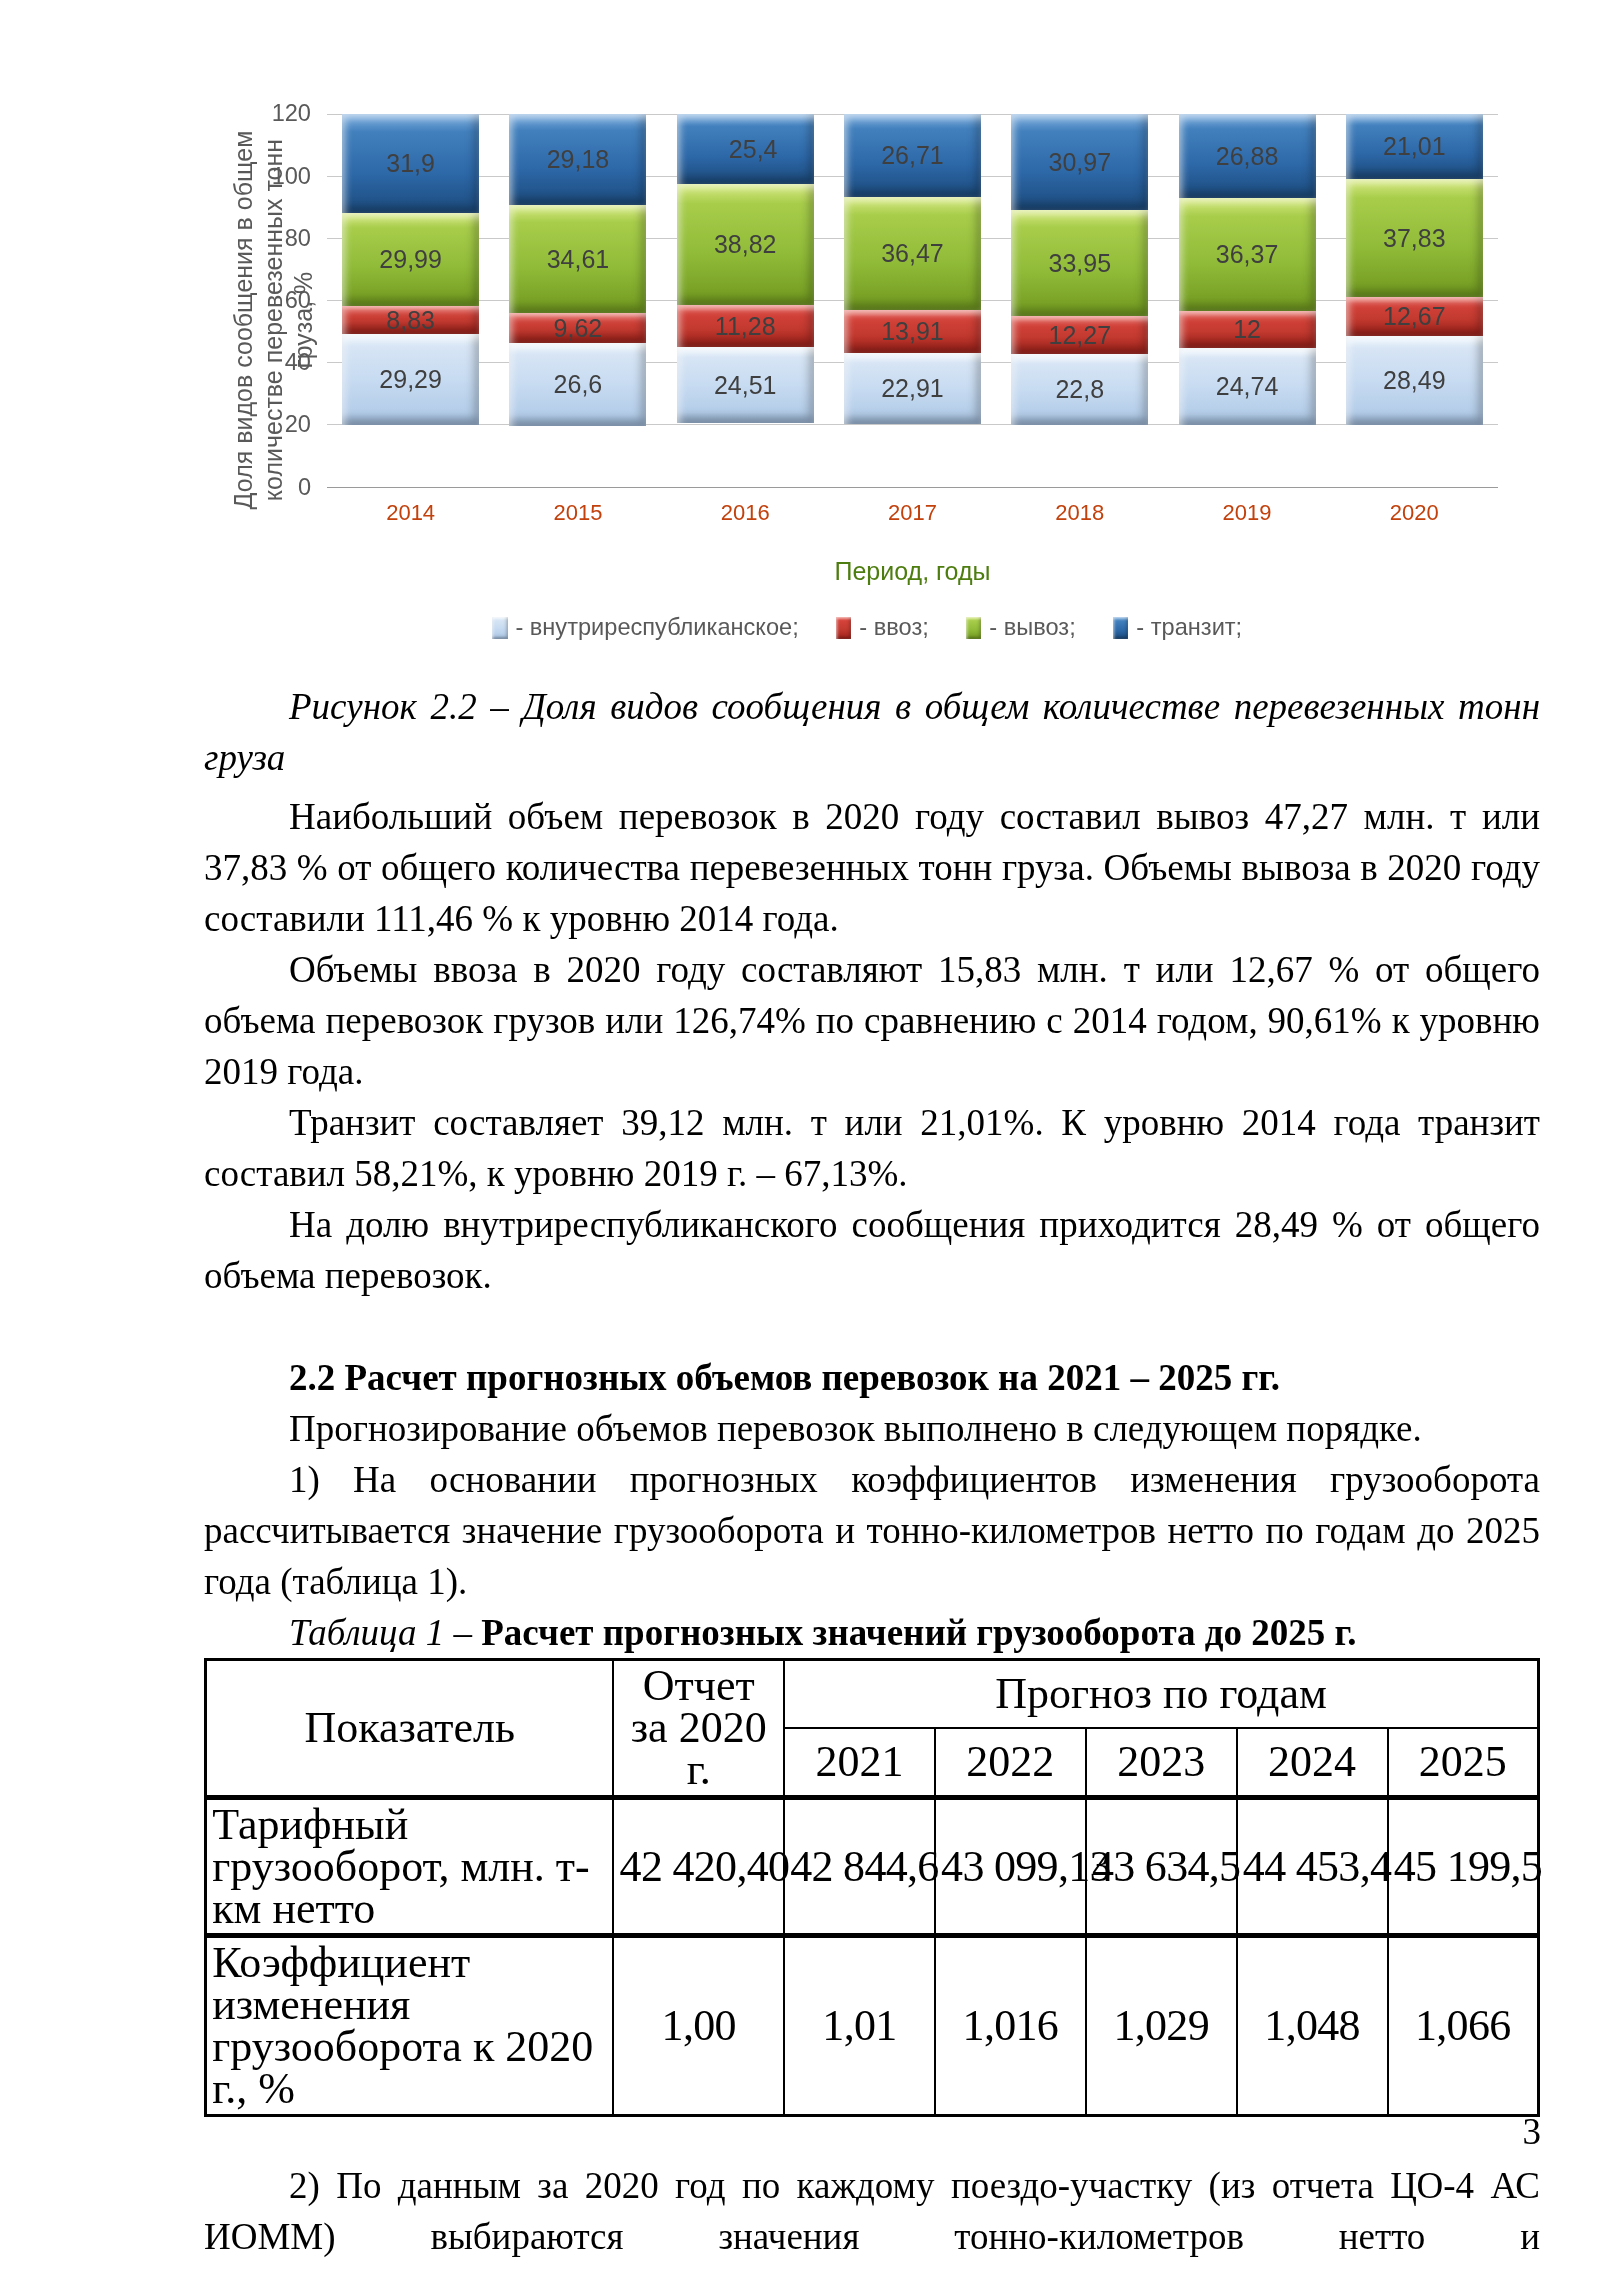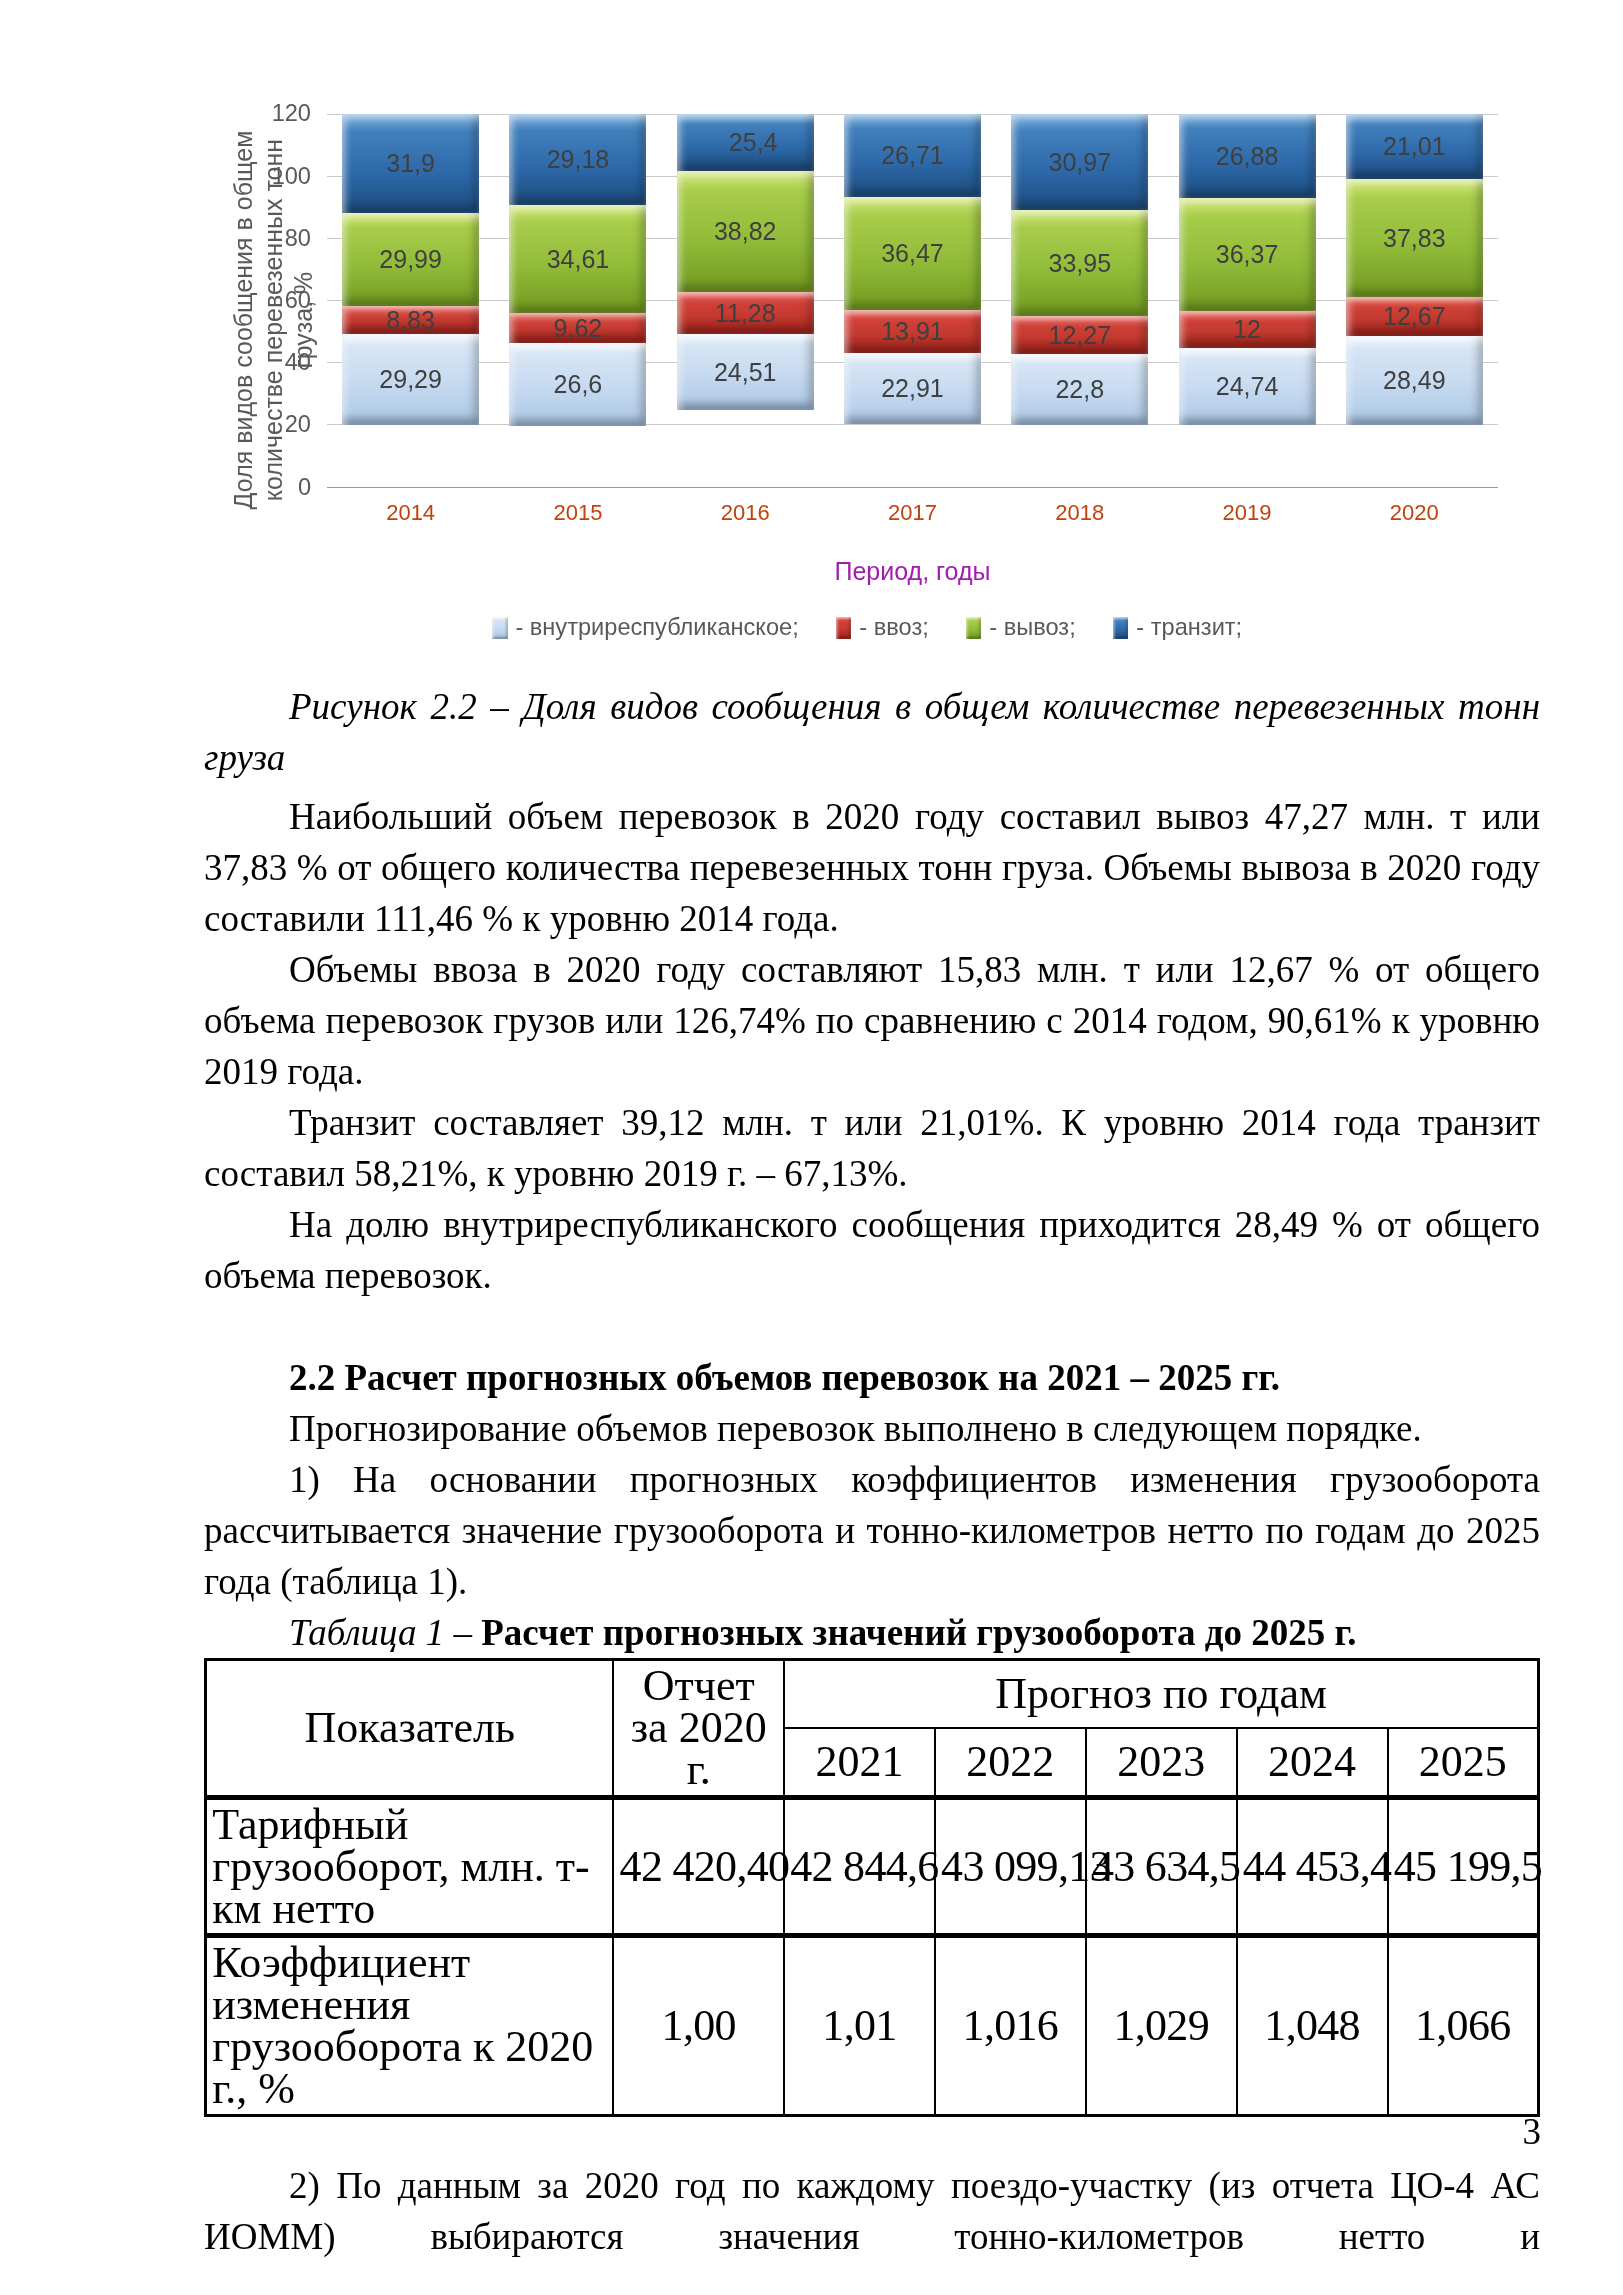--- a/index.html
+++ b/index.html
@@ -113,7 +113,7 @@
             </div>
           </div>
           <div class="bar">
-            <div class="seg seg-transit" style="height: 57px; padding-left: 16px;">
+            <div class="seg seg-transit" style="height: 70px; padding-left: 16px;">
               <span class="seglabel">25,4</span>
             </div>
             <div class="seg seg-export" style="height: 121px;">

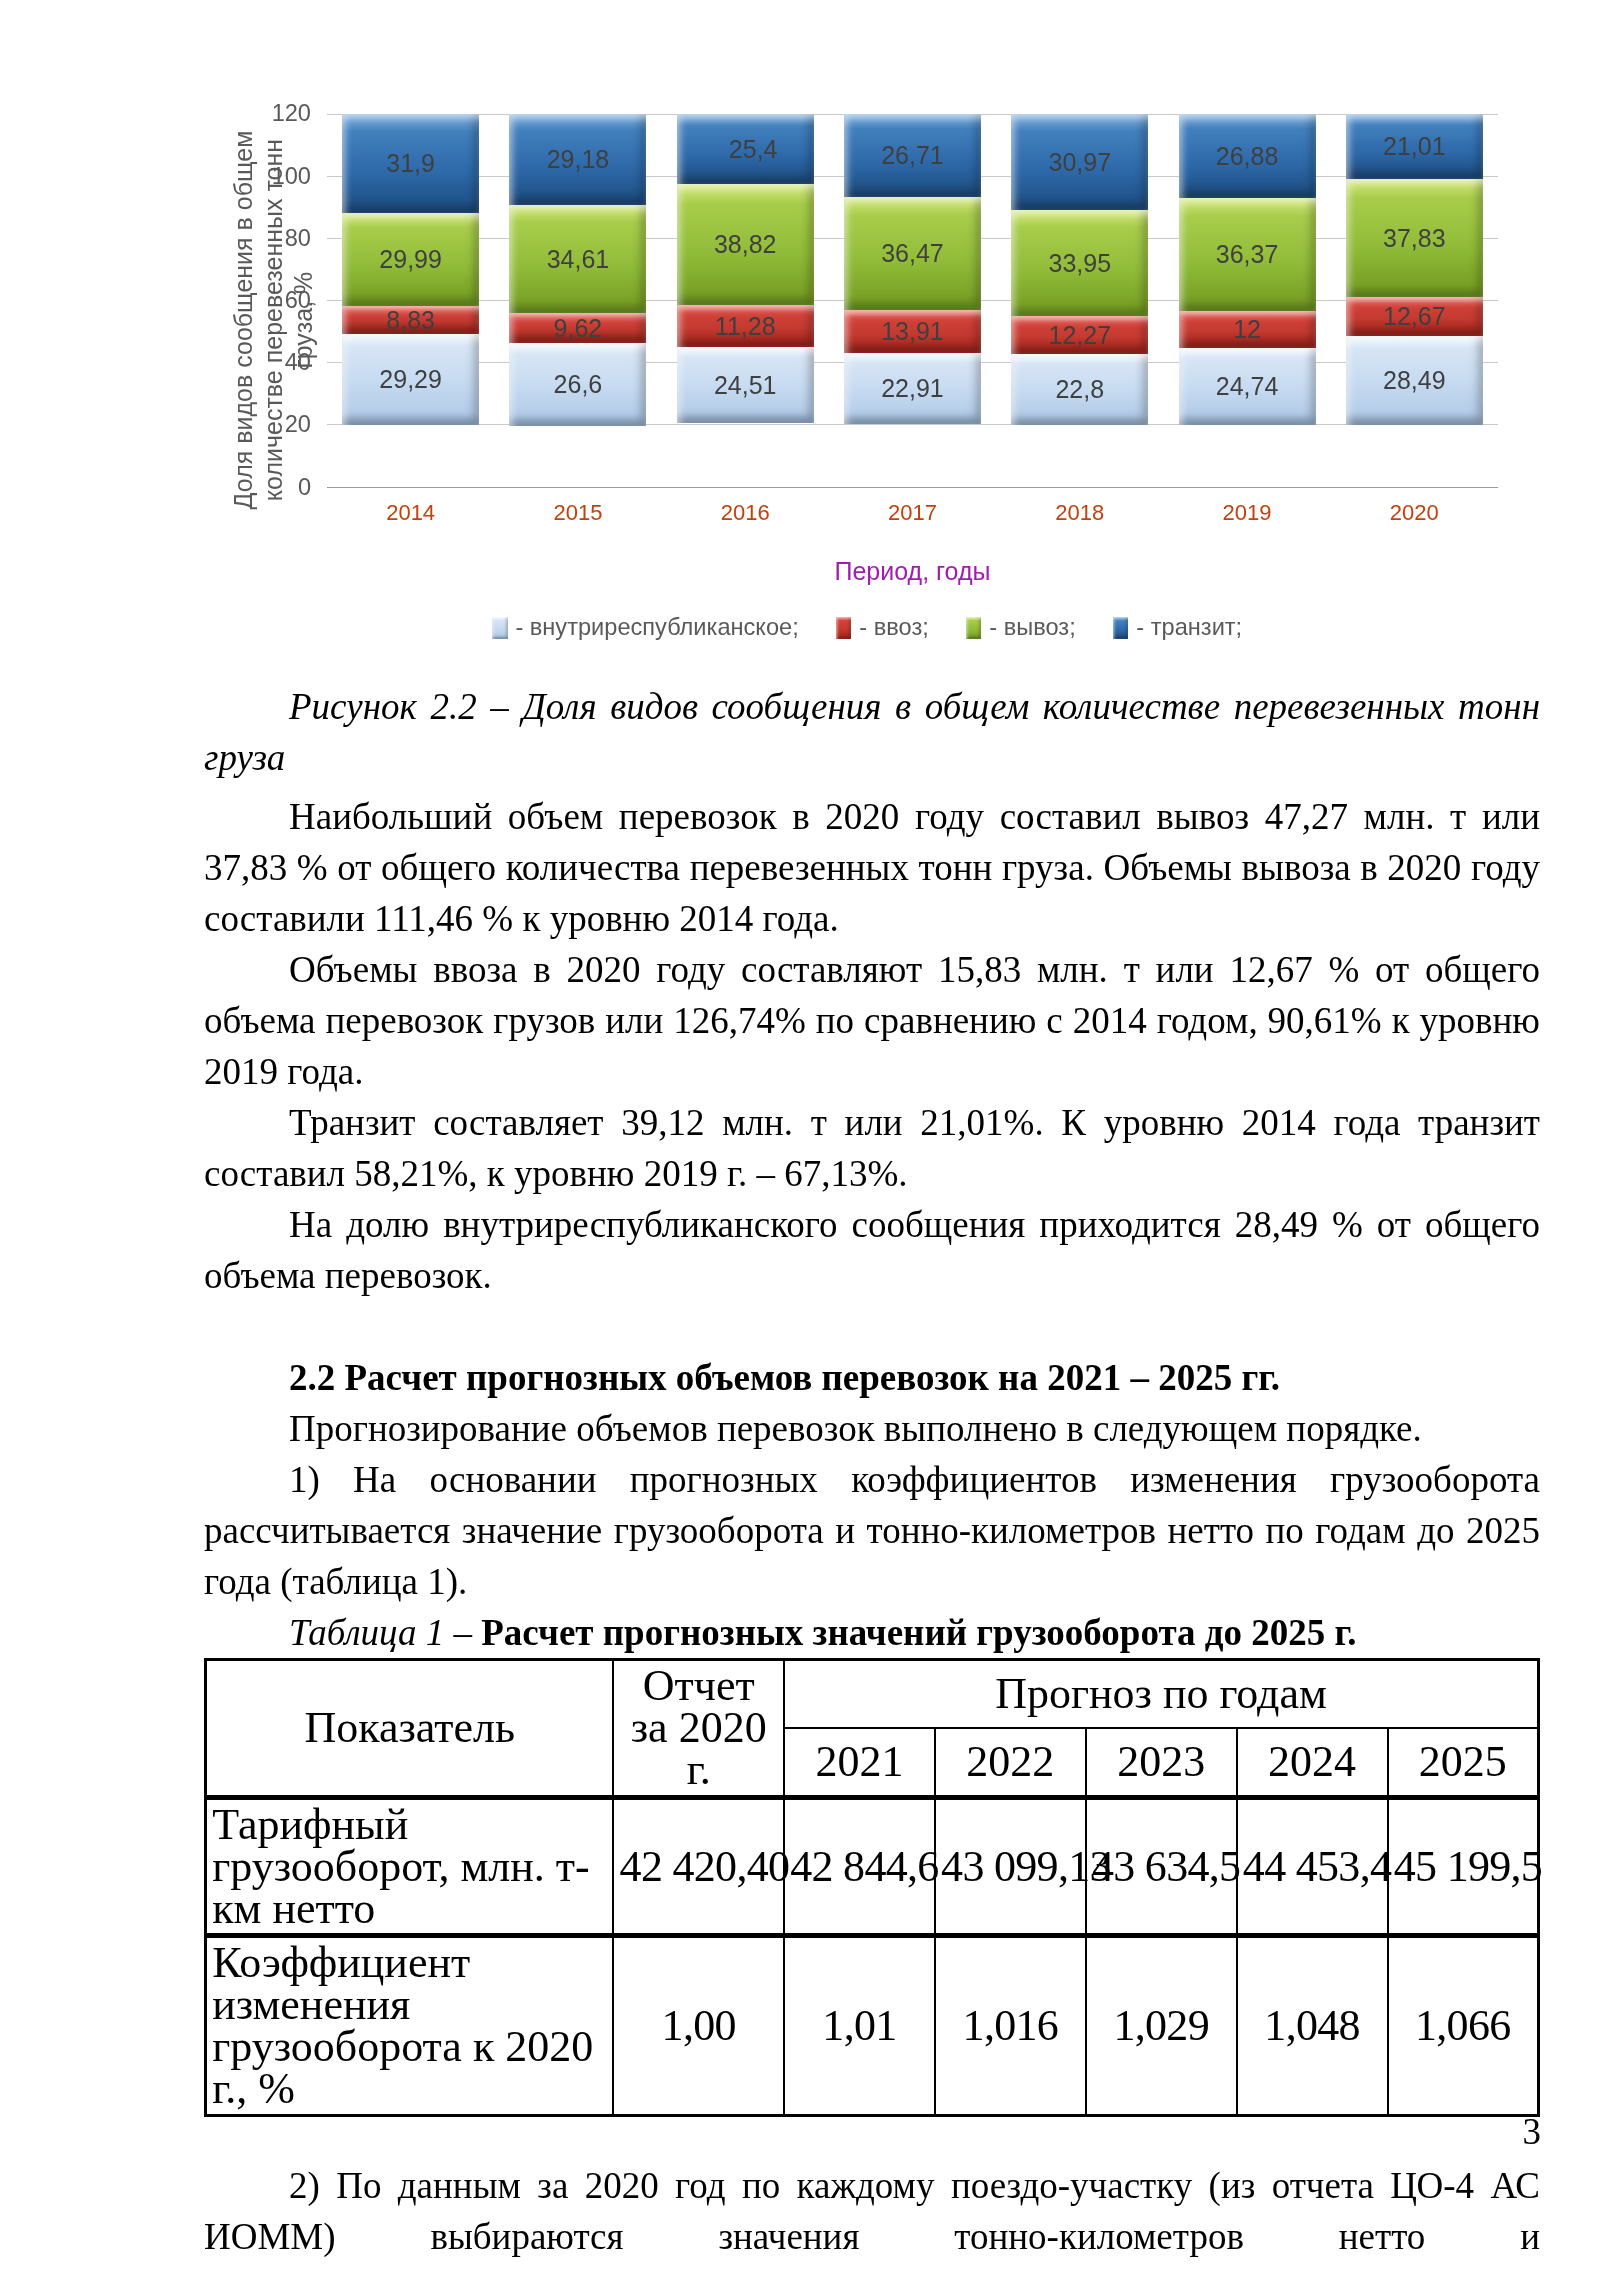--- a/index.html
+++ b/index.html
@@ -27,7 +27,7 @@
   .xlabels{position:absolute;left:111px;top:402px;width:1171px;display:flex;justify-content:space-around;}
   .xtick{width:137px;text-align:center;font-family:"Liberation Sans",sans-serif;font-size:22px;color:#c2410c;}
   .xtitle{position:absolute;left:111px;top:459px;width:1171px;text-align:center;
-          font-family:"Liberation Sans",sans-serif;font-size:25px;color:#a21caf;}
+          font-family:"Liberation Sans",sans-serif;font-size:25px;color:#4d7c0f;}
   .legend{position:absolute;left:0;top:516px;width:1302px;display:flex;justify-content:center;gap:37px;align-items:center;}
   .legend-item{display:flex;align-items:center;gap:7.9px;}
   .legend-icon{display:inline-block;width:15.7px;height:22px;

